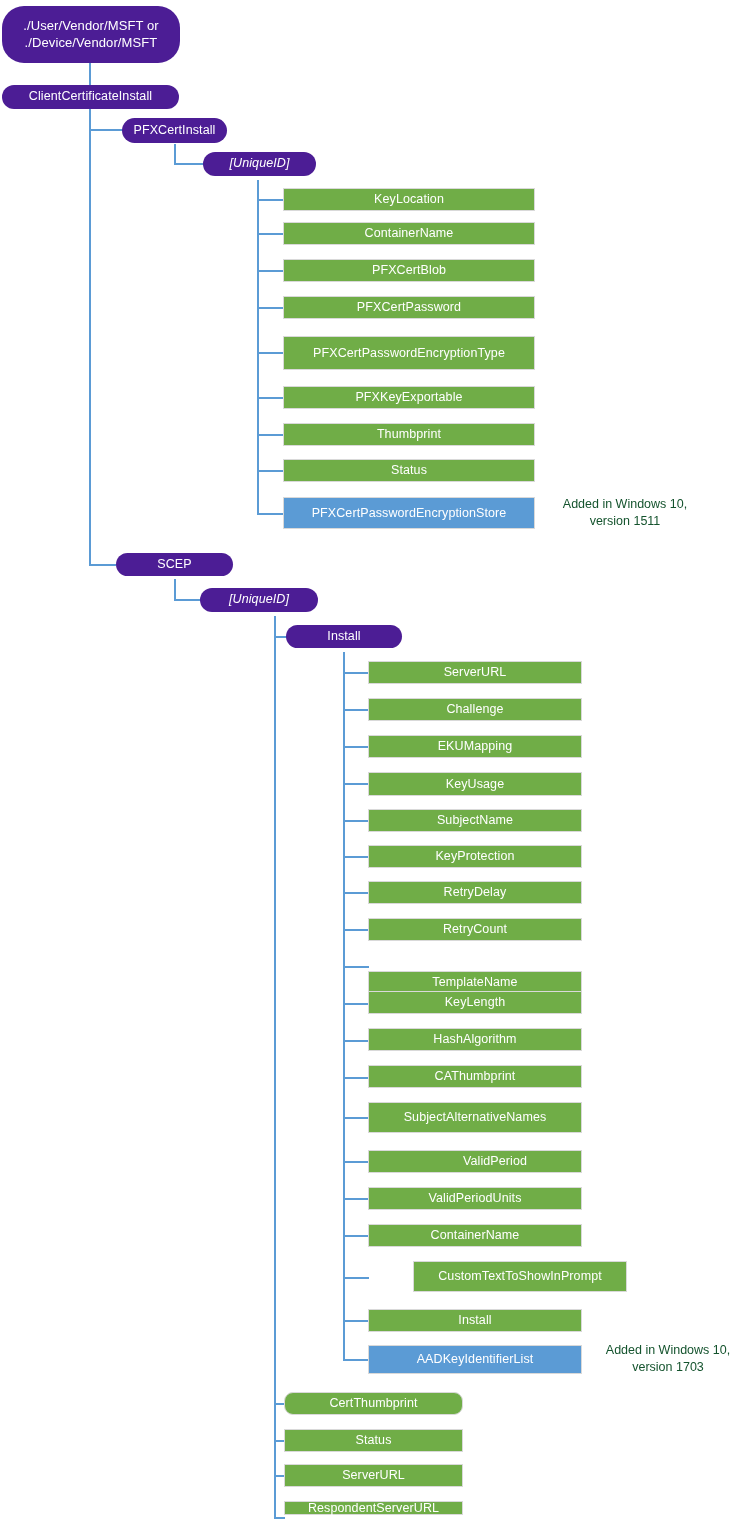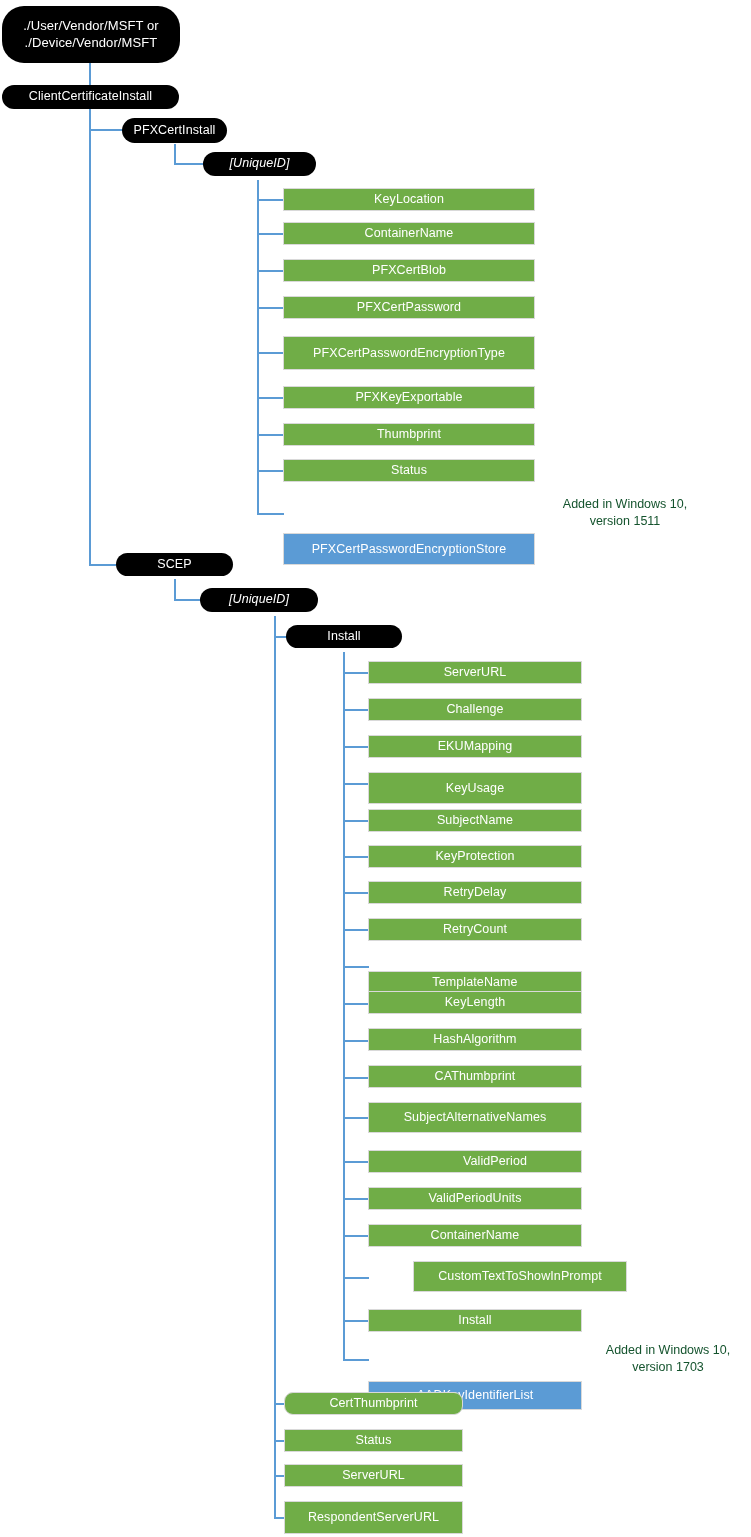--- a/index.html
+++ b/index.html
@@ -32,7 +32,7 @@
   .node-pill {
     position: absolute;
     box-sizing: border-box;
-    background: #000000;
+    background: #4c1d95;
     border-radius: 18px;
     color: #ffffff;
     display: flex;

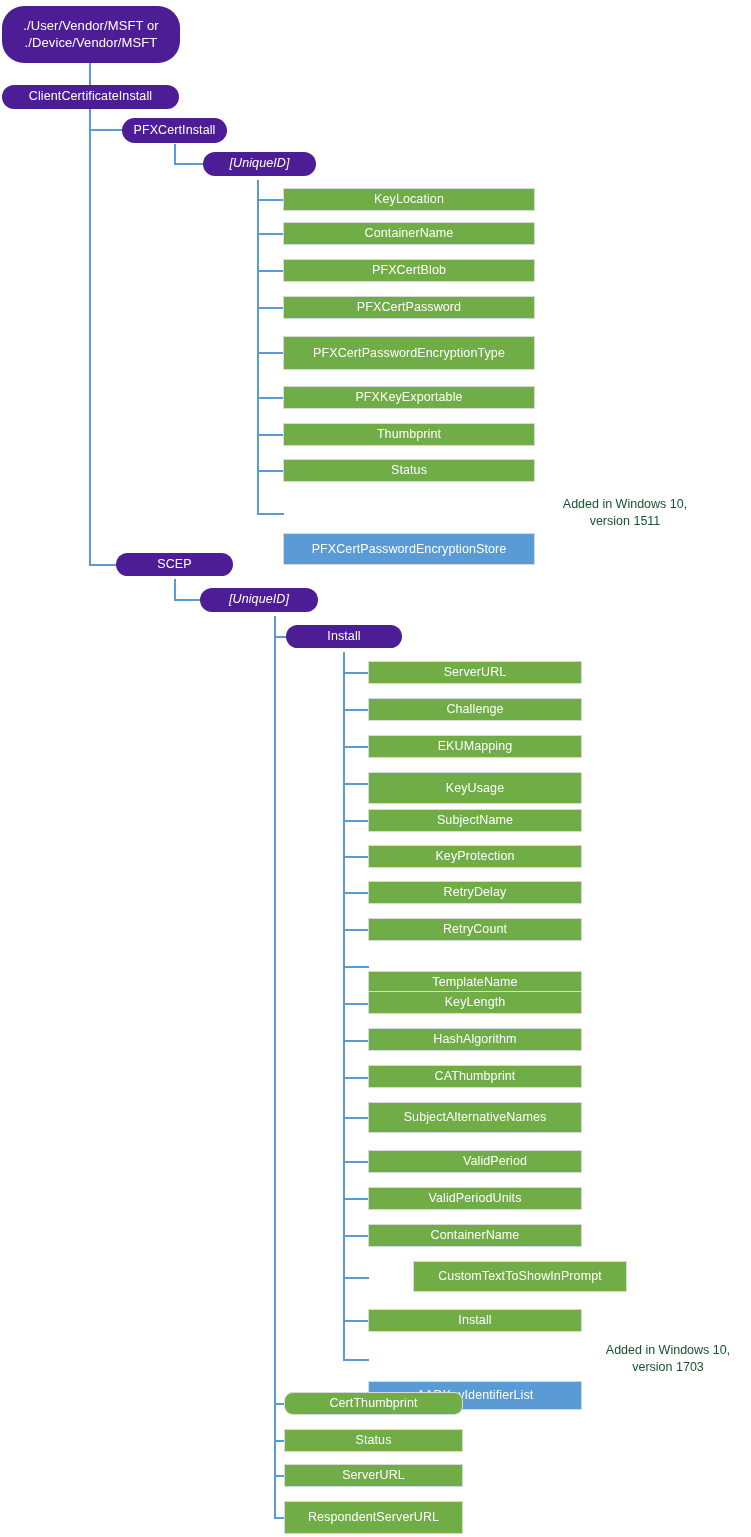--- a/index.html
+++ b/index.html
@@ -63,7 +63,7 @@
     letter-spacing: .1px;
     line-height: 1.2;
   }
-  .node-rect.blue { background: #5B9BD5; margin-top: 36px; }
+  .node-rect.blue { background: #5B9BD5; }
 
   
   .annotation {

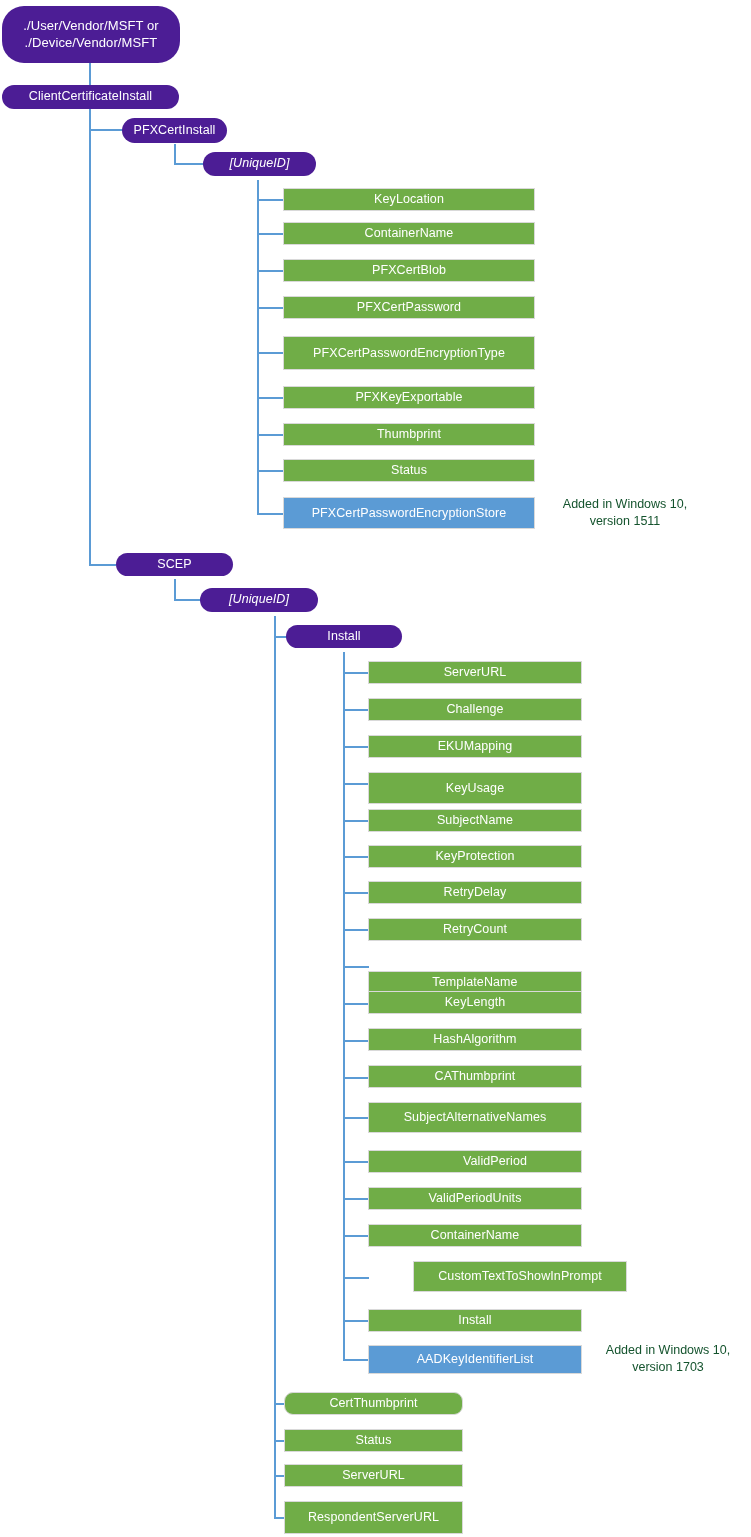--- a/index.html
+++ b/index.html
@@ -164,7 +164,7 @@
   <div class="node-rect" style="left:368px; top:698px; width:214px; height:23px;">Challenge</div>
   <div class="node-rect" style="left:368px; top:661px; width:214px; height:23px;">ServerURL</div>
   <div class="node-rect" style="left:368px; top:735px; width:214px; height:23px;">EKUMapping</div>
-  <div class="node-rect" style="left:368px; top:772px; width:214px; height:32px;">KeyUsage</div>
+  <div class="node-rect" style="left:368px; top:772px; width:214px; height:24px;">KeyUsage</div>
   <div class="node-rect" style="left:368px; top:809px; width:214px; height:23px;">SubjectName</div>
   <div class="node-rect" style="left:368px; top:845px; width:214px; height:23px;">KeyProtection</div>
   <div class="node-rect" style="left:368px; top:881px; width:214px; height:23px;">RetryDelay</div>

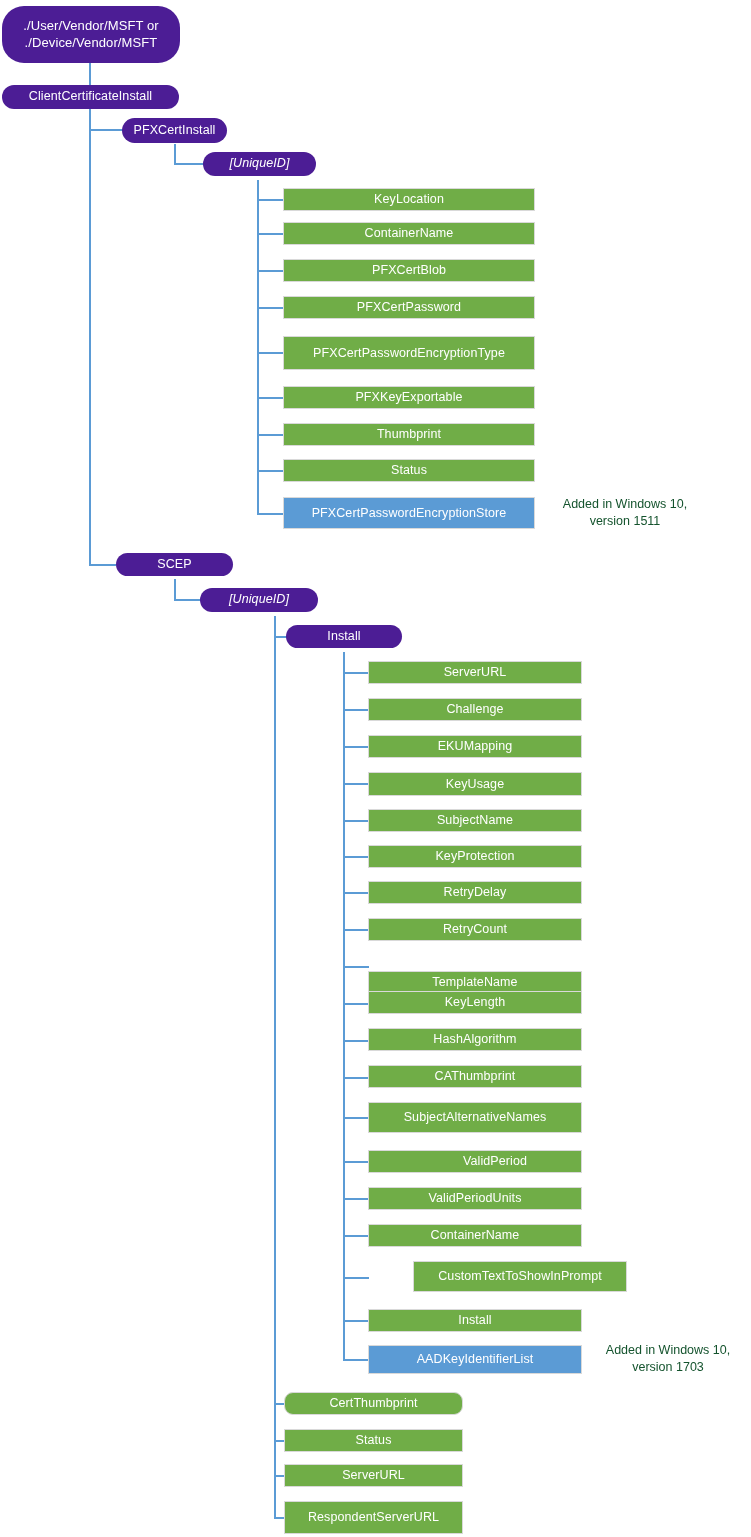--- a/index.html
+++ b/index.html
@@ -187,7 +187,7 @@
   <div class="node-rect" style="left:284px; top:1392px; width:179px; height:23px;border-radius:9px;">CertThumbprint</div>
   <div class="node-rect" style="left:284px; top:1429px; width:179px; height:23px;">Status</div>
   <div class="node-rect" style="left:284px; top:1464px; width:179px; height:23px;">ServerURL</div>
-  <div class="node-rect" style="left:284px; top:1501px; width:179px; height:33px;">RespondentServerURL</div>
+  <div class="node-rect" style="left:284px; top:1501px; width:179px; height:14px;">RespondentServerURL</div>
 
 </div>
 

